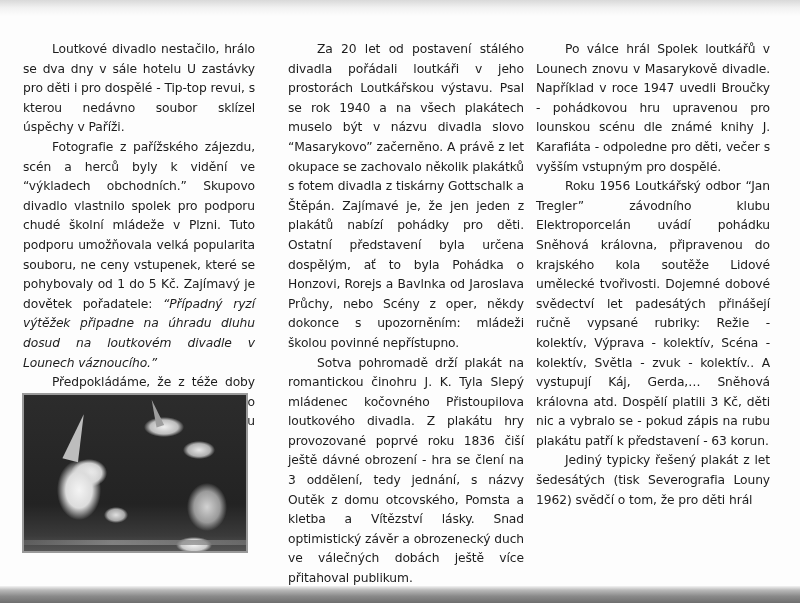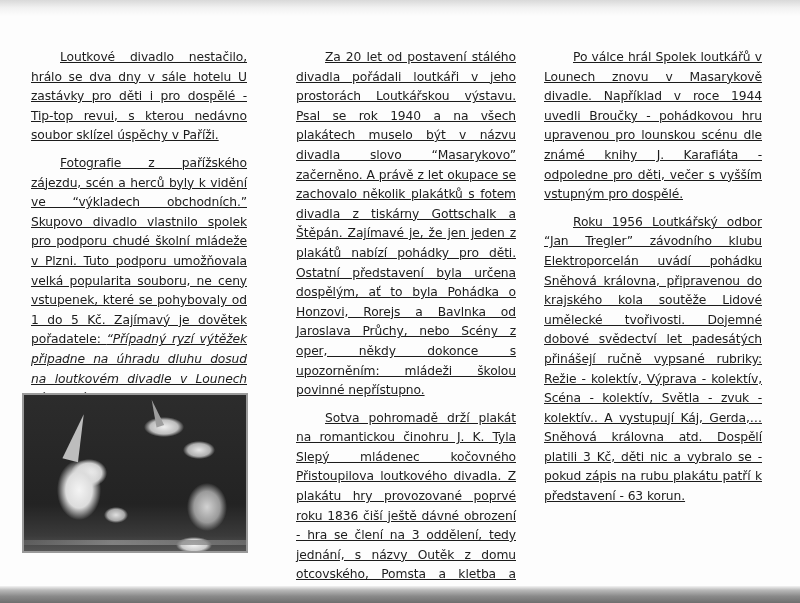--- a/index.html
+++ b/index.html
@@ -22,7 +22,7 @@
     font-size: 12.3px; line-height: 19.6px;
     text-align: justify; letter-spacing: -0.1px;
   }
-  .col p { margin: 8px; text-indent: 0; text-decoration: underline; }
+  .col p { margin: 0; text-indent: 0; }
   .col p.ind { text-indent: 29px; }
   .col p .it { font-style: italic; }
   .c1 { left: 23px; width: 232px; }

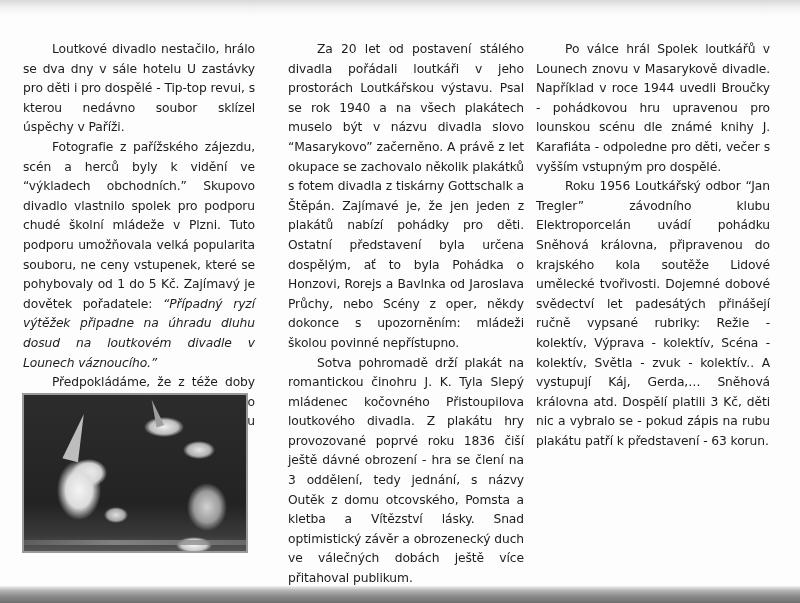--- a/index.html
+++ b/index.html
@@ -80,7 +80,7 @@
 </div>
 
 <div class="col c3">
-  <p class="ind">Po válce hrál Spolek loutkářů v Lounech znovu v Masarykově divadle. Například v roce 1944 uvedli Broučky - pohádkovou hru upravenou pro lounskou scénu dle známé knihy J. Karafiáta - odpoledne pro děti, večer s vyšším vstupným pro dospělé.</p>
+  <p class="ind">Po válce hrál Spolek loutkářů v Lounech znovu v Masarykově divadle. Například v roce 1947 uvedli Broučky - pohádkovou hru upravenou pro lounskou scénu dle známé knihy J. Karafiáta - odpoledne pro děti, večer s vyšším vstupným pro dospělé.</p>
   <p class="ind">Roku 1956 Loutkářský odbor “Jan Tregler” závodního klubu Elektroporcelán uvádí pohádku Sněhová královna, připravenou do krajského kola soutěže Lidové umělecké tvořivosti. Dojemné dobové svědectví let padesátých přinášejí ručně vypsané rubriky: Režie - kolektív, Výprava - kolektív, Scéna - kolektív, Světla - zvuk - kolektív.. A vystupují Káj, Gerda,… Sněhová královna atd. Dospělí platili 3 Kč, děti nic a vybralo se - pokud zápis na rubu plakátu patří k představení - 63 korun.</p>
 </div>
 

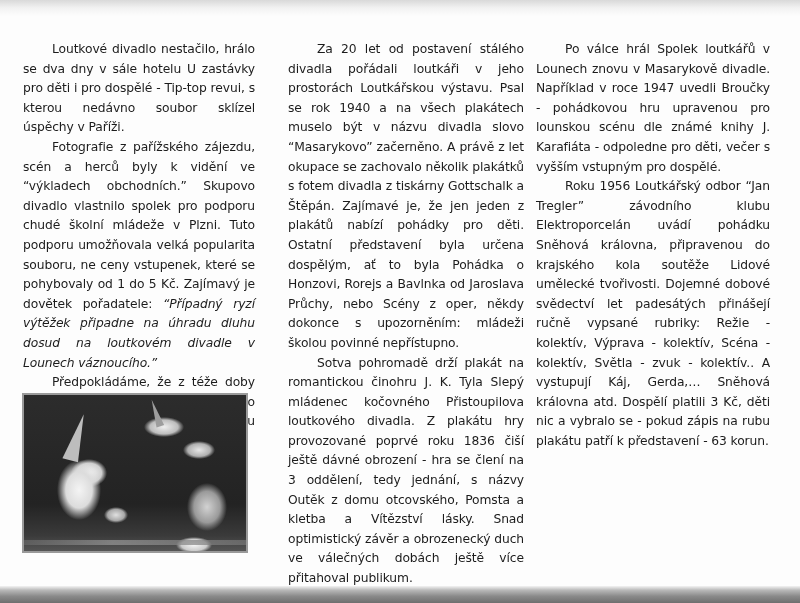--- a/index.html
+++ b/index.html
@@ -82,6 +82,7 @@
 <div class="col c3">
   <p class="ind">Po válce hrál Spolek loutkářů v Lounech znovu v Masarykově divadle. Například v roce 1947 uvedli Broučky - pohádkovou hru upravenou pro lounskou scénu dle známé knihy J. Karafiáta - odpoledne pro děti, večer s vyšším vstupným pro dospělé.</p>
   <p class="ind">Roku 1956 Loutkářský odbor “Jan Tregler” závodního klubu Elektroporcelán uvádí pohádku Sněhová královna, připravenou do krajského kola soutěže Lidové umělecké tvořivosti. Dojemné dobové svědectví let padesátých přinášejí ručně vypsané rubriky: Režie - kolektív, Výprava - kolektív, Scéna - kolektív, Světla - zvuk - kolektív.. A vystupují Káj, Gerda,… Sněhová královna atd. Dospělí platili 3 Kč, děti nic a vybralo se - pokud zápis na rubu plakátu patří k představení - 63 korun.</p>
+  <p class="ind">Jediný typicky řešený plakát z let šedesátých (tisk Severografia Louny 1962) svědčí o tom, že pro děti hrál</p>
 </div>
 
 <div class="bottom-edge"></div>

